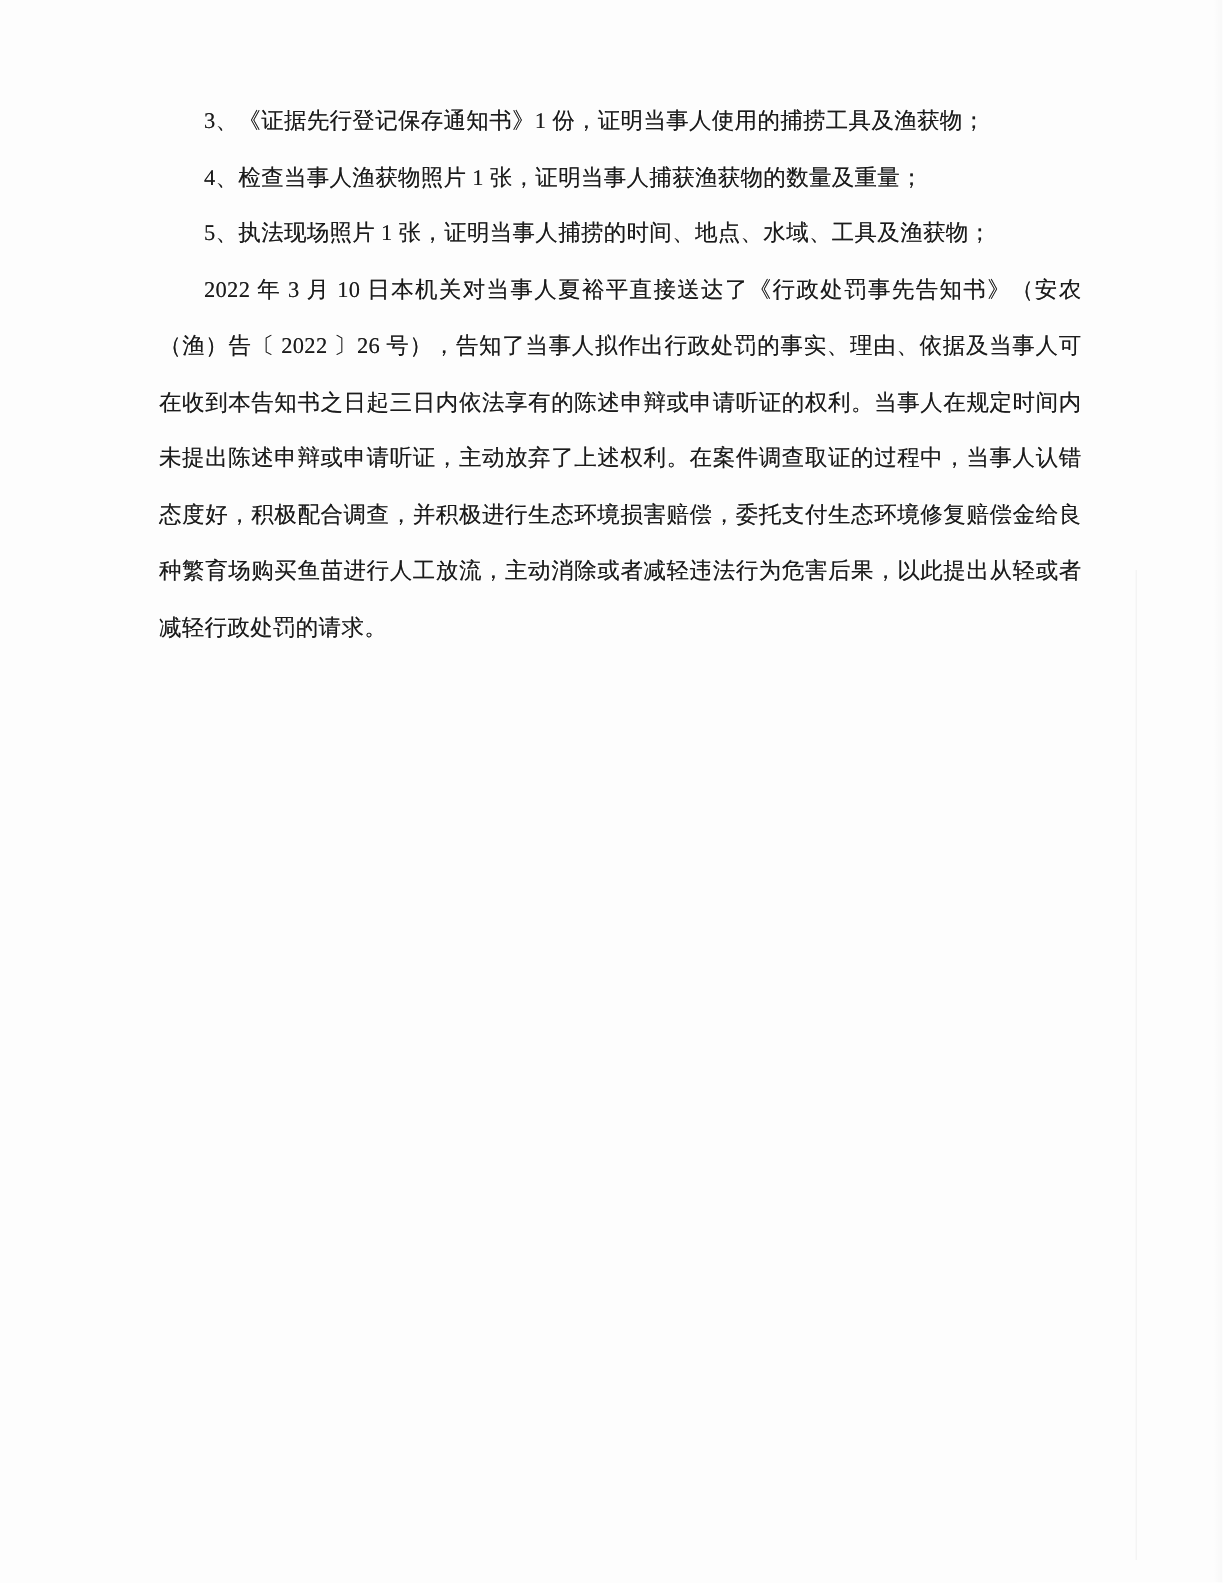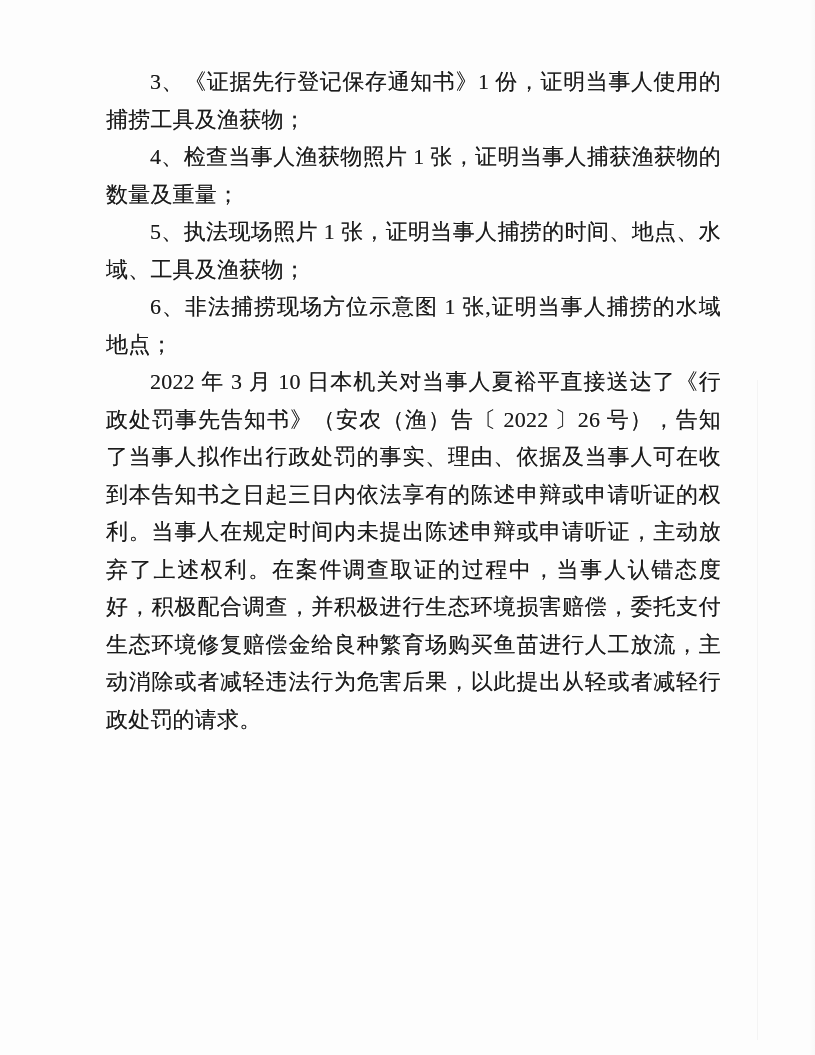--- a/index.html
+++ b/index.html
@@ -26,7 +26,7 @@
     top: 63px;
     width: 615px;
     color: #1b1b1b;
-    font-size: 22px;
+    font-size: 15px;
     line-height: 37.5px;
     text-align: justify;
     letter-spacing: 0.2px;

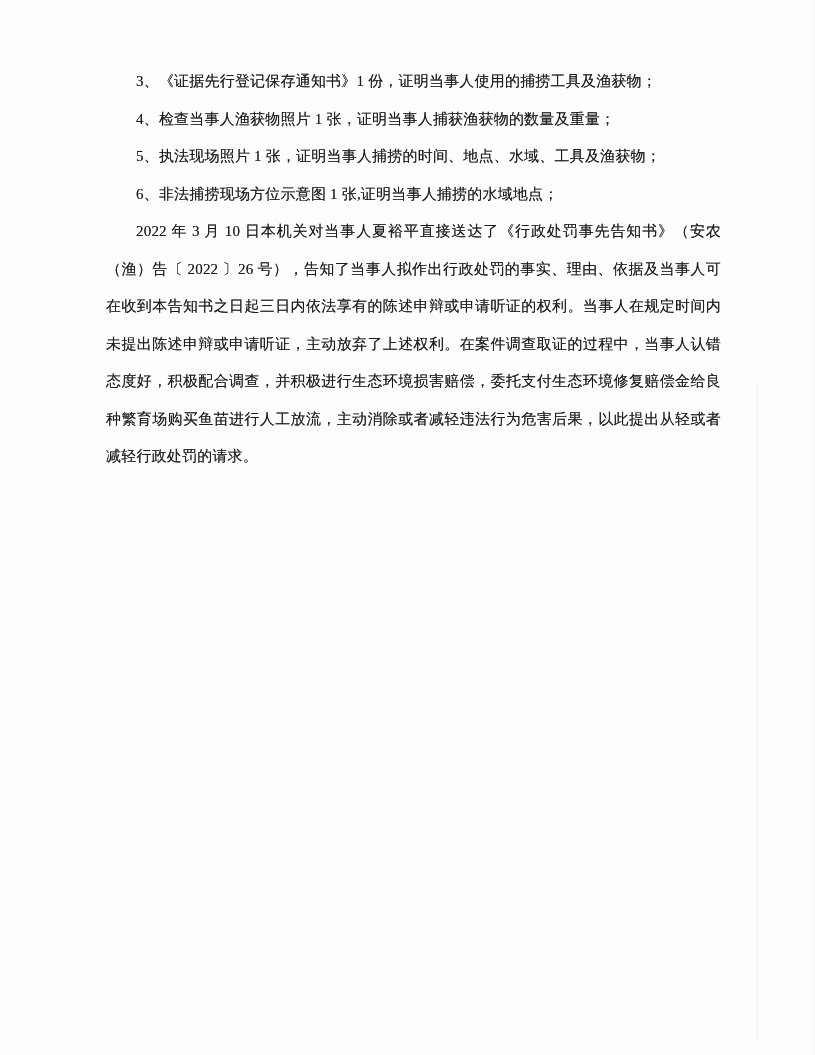--- a/index.html
+++ b/index.html
@@ -65,7 +65,6 @@
     <p>3、《证据先行登记保存通知书》1 份，证明当事人使用的捕捞工具及渔获物；</p>
     <p>4、检查当事人渔获物照片 1 张，证明当事人捕获渔获物的数量及重量；</p>
     <p>5、执法现场照片 1 张，证明当事人捕捞的时间、地点、水域、工具及渔获物；</p>
-    <p>6、非法捕捞现场方位示意图 1 张,证明当事人捕捞的水域地点；</p>
     <p>2022 年 3 月 10 日本机关对当事人夏裕平直接送达了《行政处罚事先告知书》（安农（渔）告〔 2022 〕26 号），告知了当事人拟作出行政处罚的事实、理由、依据及当事人可在收到本告知书之日起三日内依法享有的陈述申辩或申请听证的权利。当事人在规定时间内未提出陈述申辩或申请听证，主动放弃了上述权利。在案件调查取证的过程中，当事人认错态度好，积极配合调查，并积极进行生态环境损害赔偿，委托支付生态环境修复赔偿金给良种繁育场购买鱼苗进行人工放流，主动消除或者减轻违法行为危害后果，以此提出从轻或者减轻行政处罚的请求。</p>
   </div>
 

